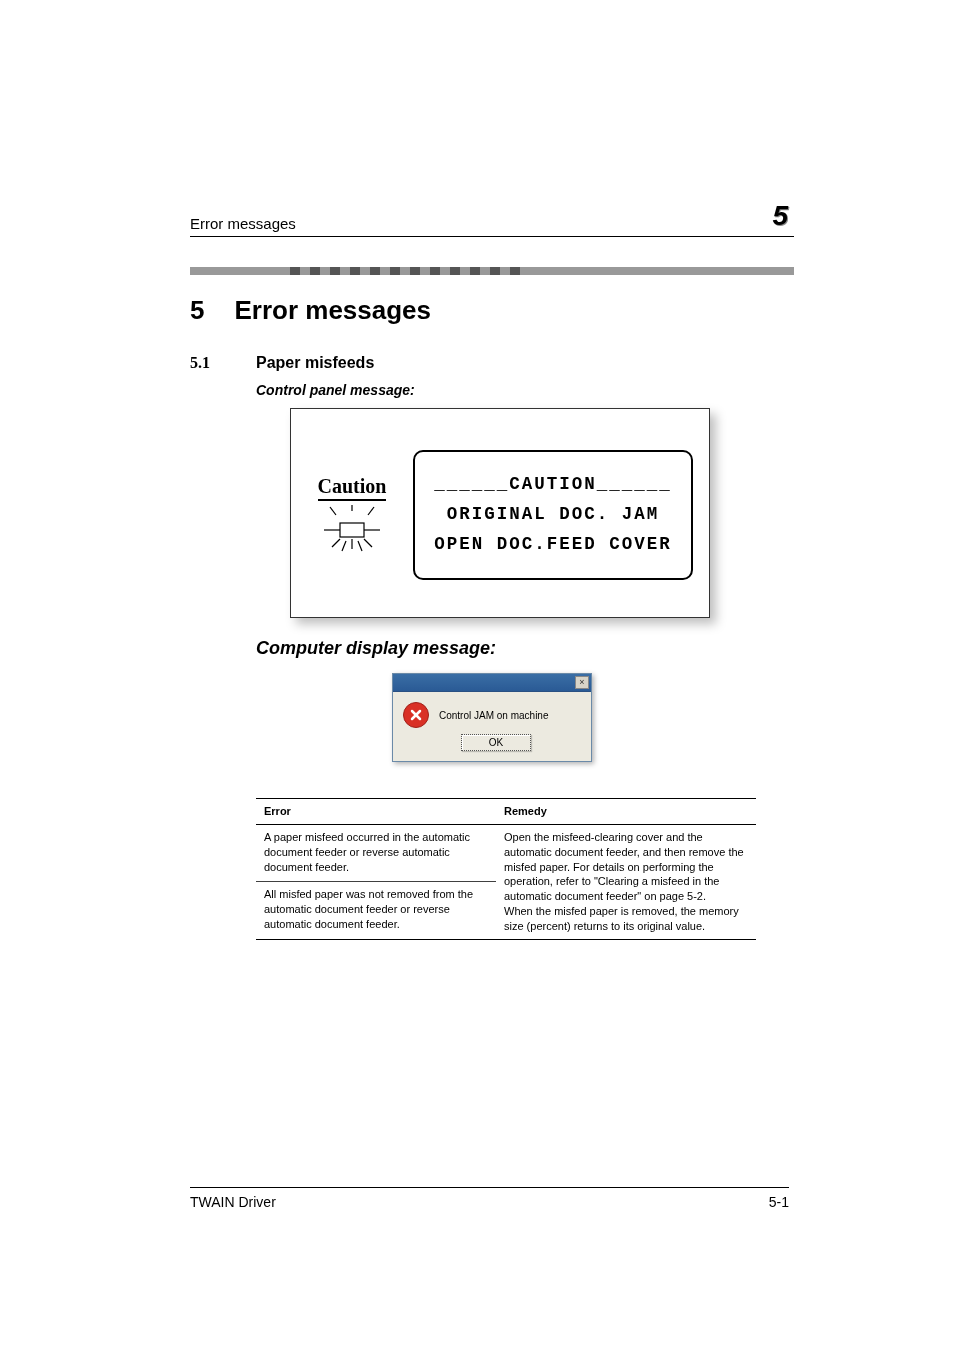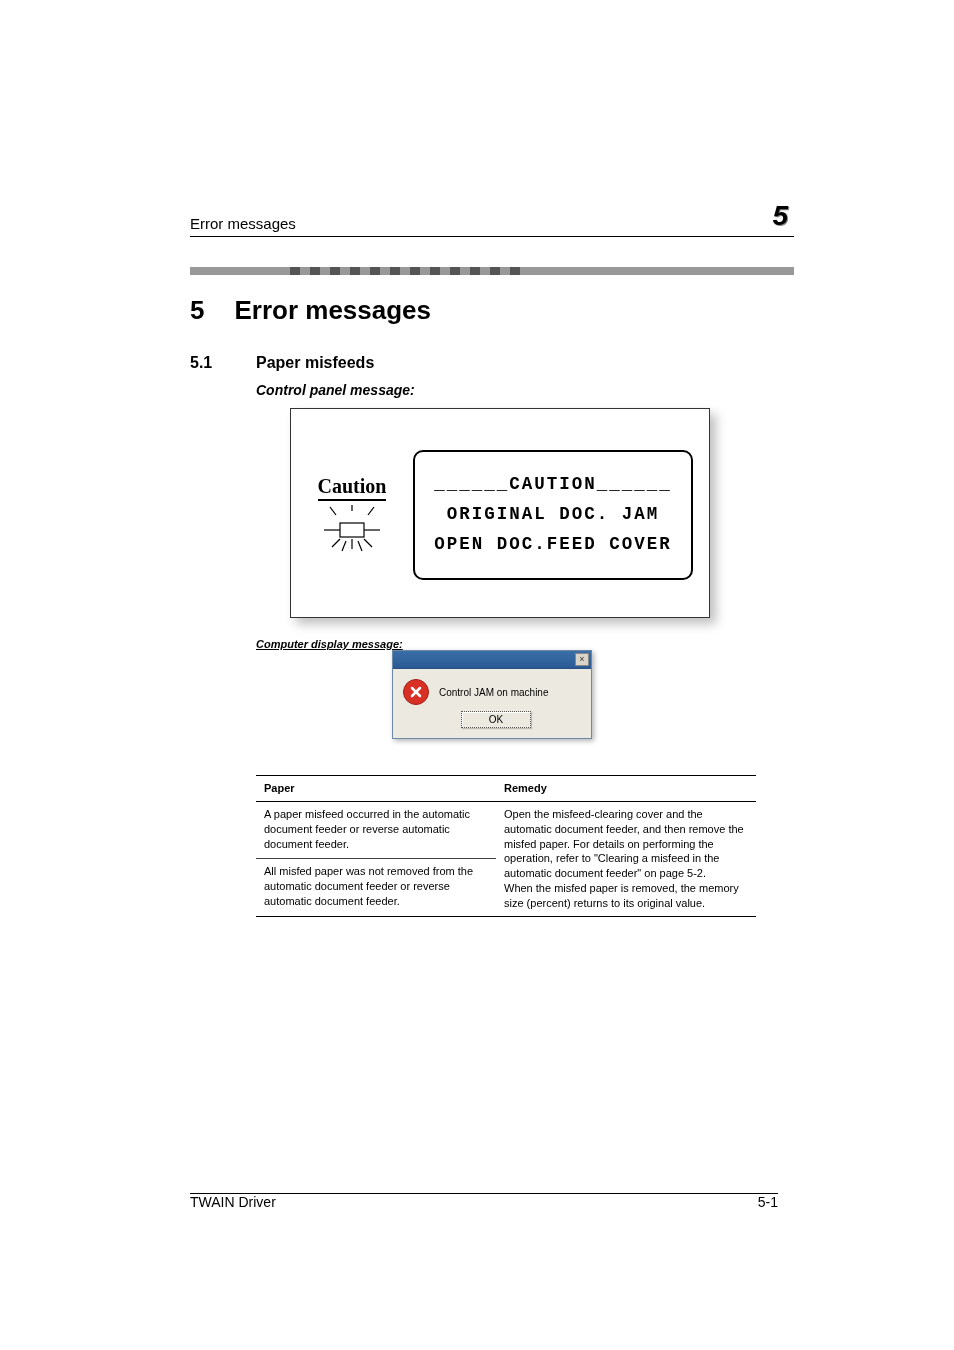--- a/index.html
+++ b/index.html
@@ -61,7 +61,7 @@
     gap: 30px;
     margin-bottom: 10px;
   }
-  .h2-num { font-size: 16px; font-weight: bold; width: 36px; }
+  .h2-num { font-size: 16px; font-weight: bold; width: 36px; font-family: Liberation Serif, serif; }
   .h2-title { font-size: 16px; font-weight: bold; }
   .subhead {
     font-size: 14px;

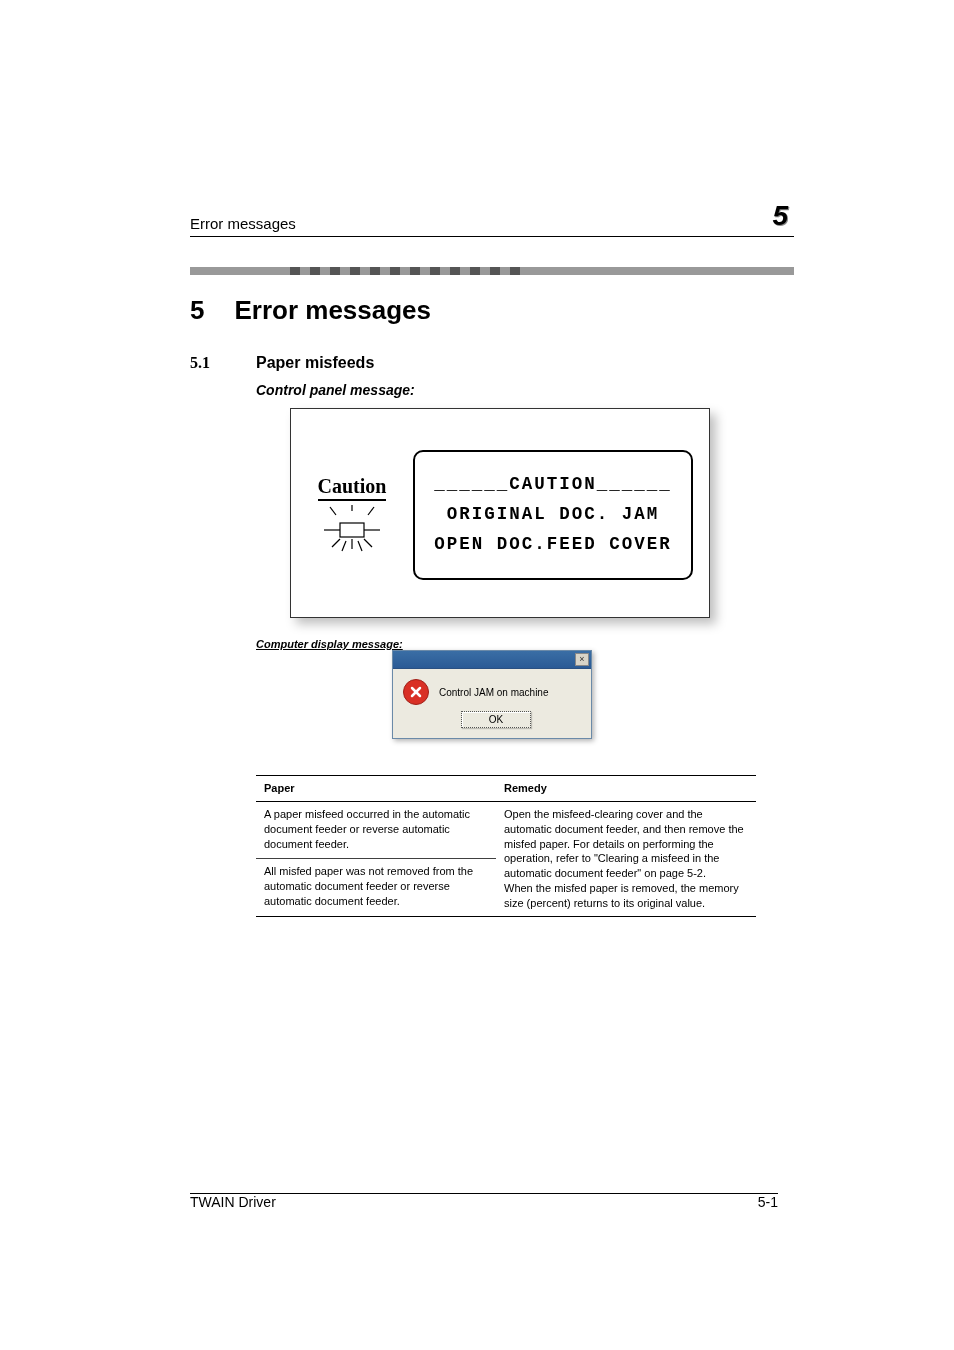--- a/index.html
+++ b/index.html
@@ -71,12 +71,12 @@
     margin-bottom: 10px;
   }
   .subhead2 {
-    font-size: 11px;
+    font-size: 18px;
     font-weight: bold;
     font-style: italic;
     margin-left: 66px;
     margin-top: 20px;
-    text-decoration: underline;
+    margin-bottom: 14px;
   }
   .lcd-panel {
     margin-left: 100px;

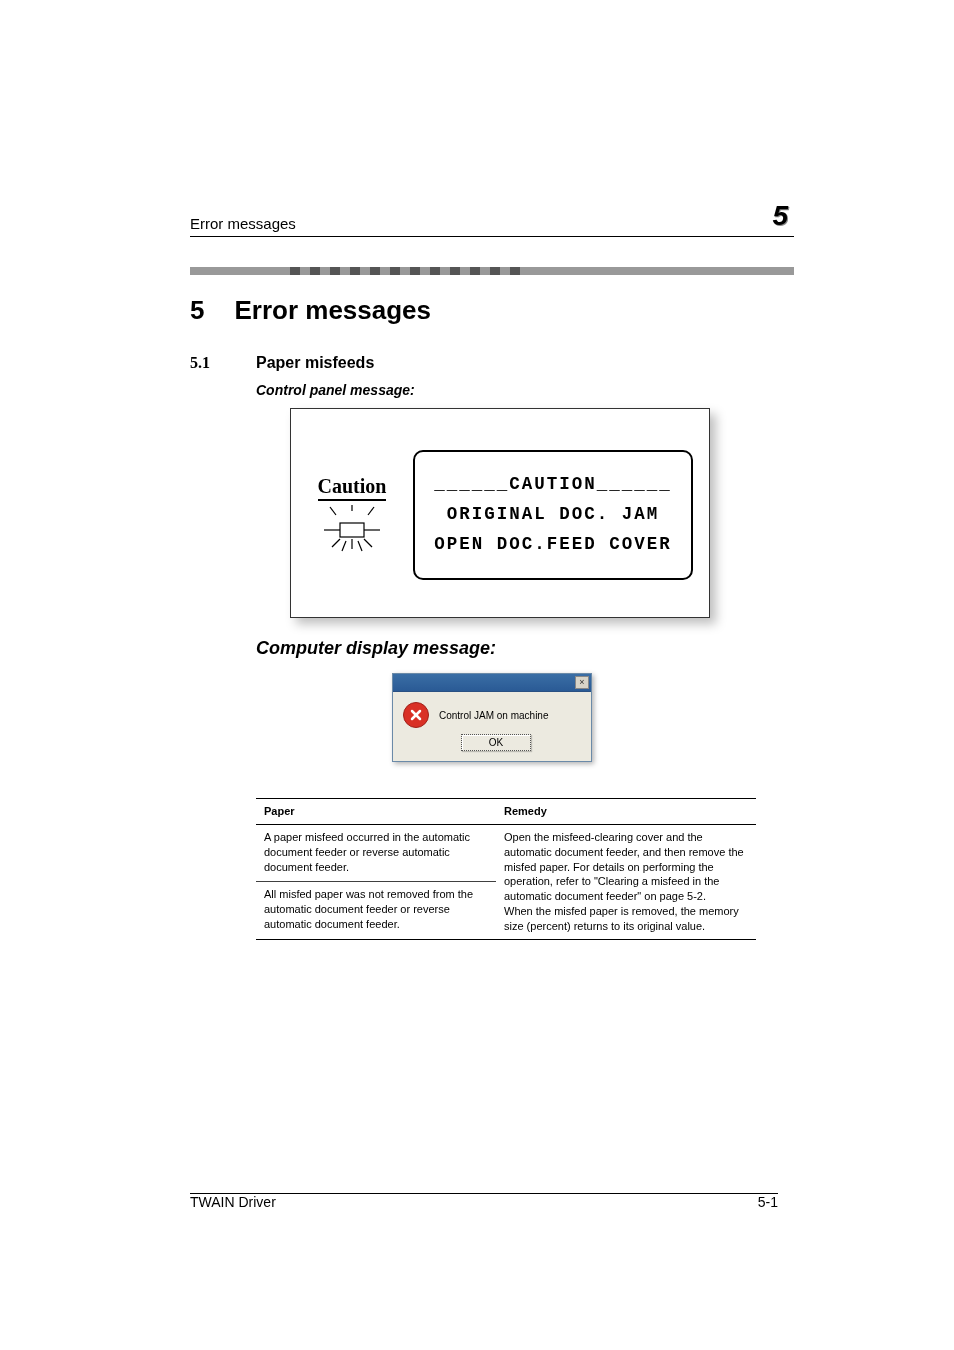--- a/index.html
+++ b/index.html
@@ -289,7 +289,7 @@
   <table class="table">
     <thead>
       <tr>
-        <th style="width:48%">Paper</th>
+        <th style="width:48%">Error</th>
         <th>Remedy</th>
       </tr>
     </thead>

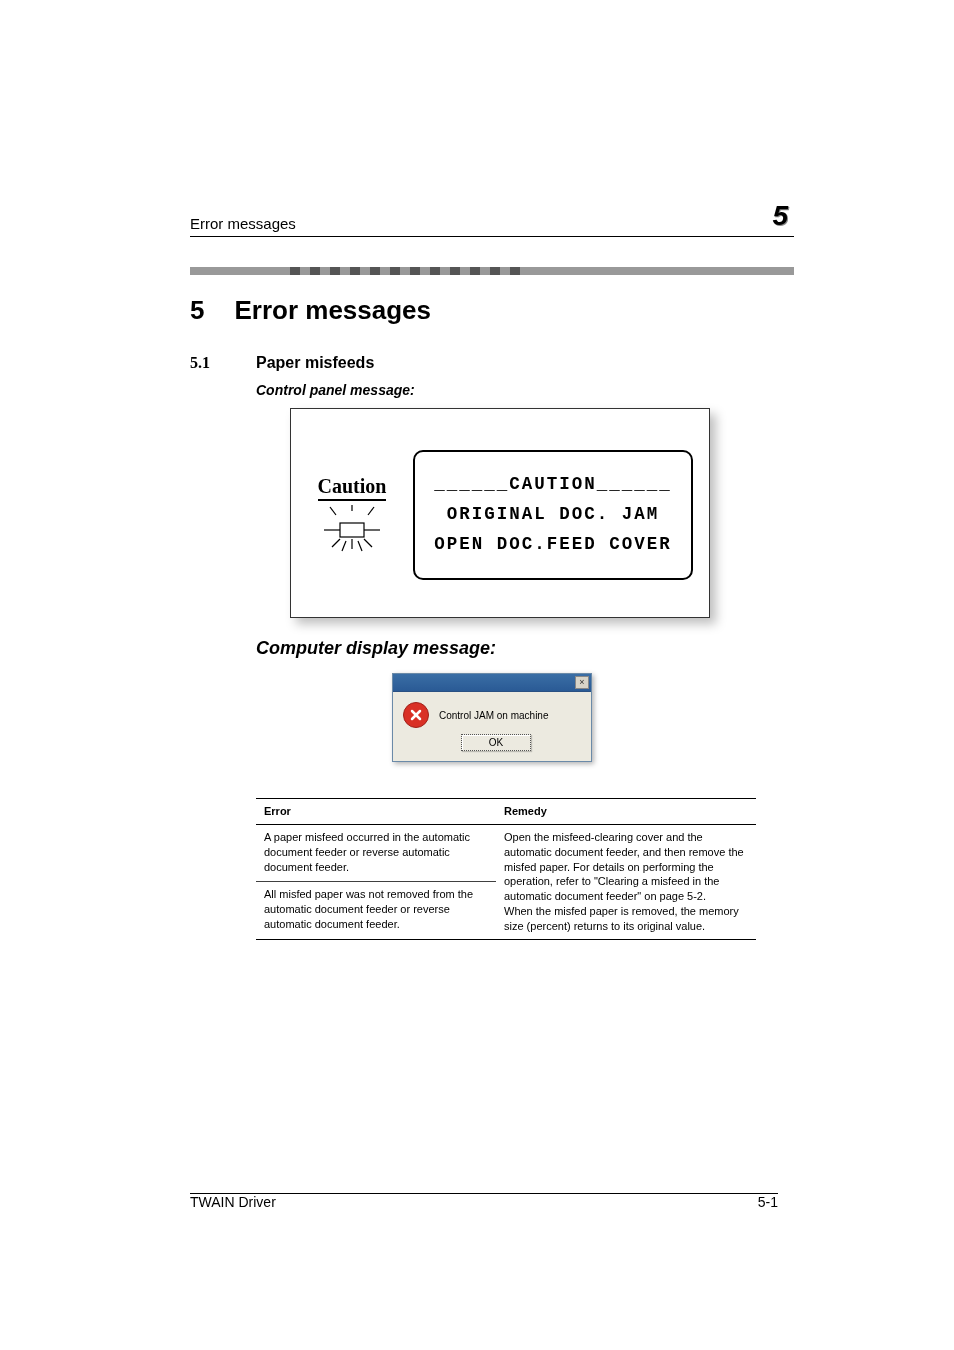--- a/index.html
+++ b/index.html
@@ -204,9 +204,10 @@
   .table tr.mid td.cause-cell { border-bottom: 1px solid #404040; }
   .page-footer {
     position: absolute;
-    left: 190px; right: 176px;
+    left: 190px; right: 165px;
     bottom: 140px;
     border-top: 1px solid #000;
+    padding-top: 6px;
     display: flex;
     justify-content: space-between;
     font-size: 14px;

